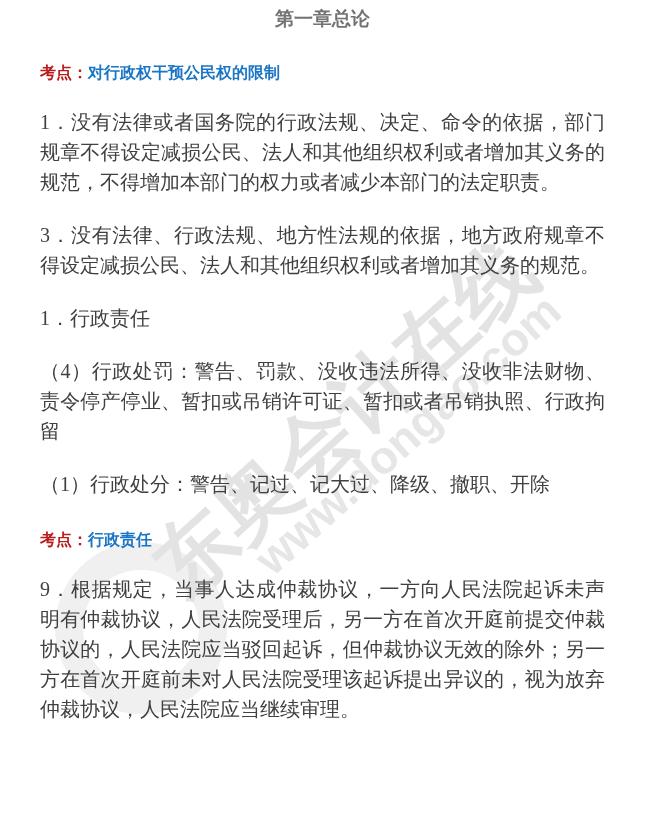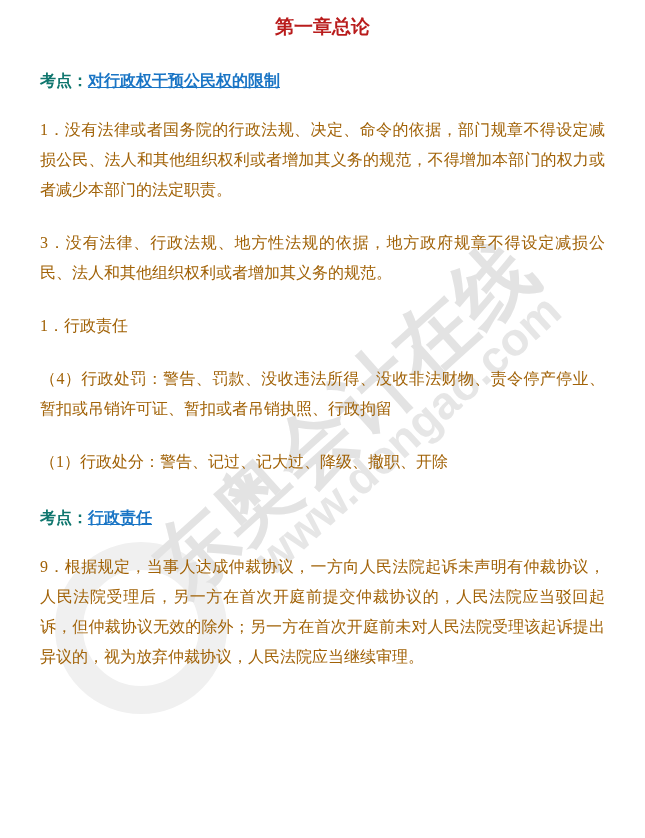--- a/index.html
+++ b/index.html
@@ -73,13 +73,13 @@
     z-index: 1;
   }
   .doc-title {
-    margin: 8px;
+    margin: 0;
     text-align: center;
     font-family: "Liberation Sans", "DejaVu Sans", sans-serif;
     font-size: 19px;
     font-weight: bold;
     line-height: 26px;
-    color: #b91c1c;
+    color: #737373;
   }
   .kp {
     margin: 30px 0 0 0;

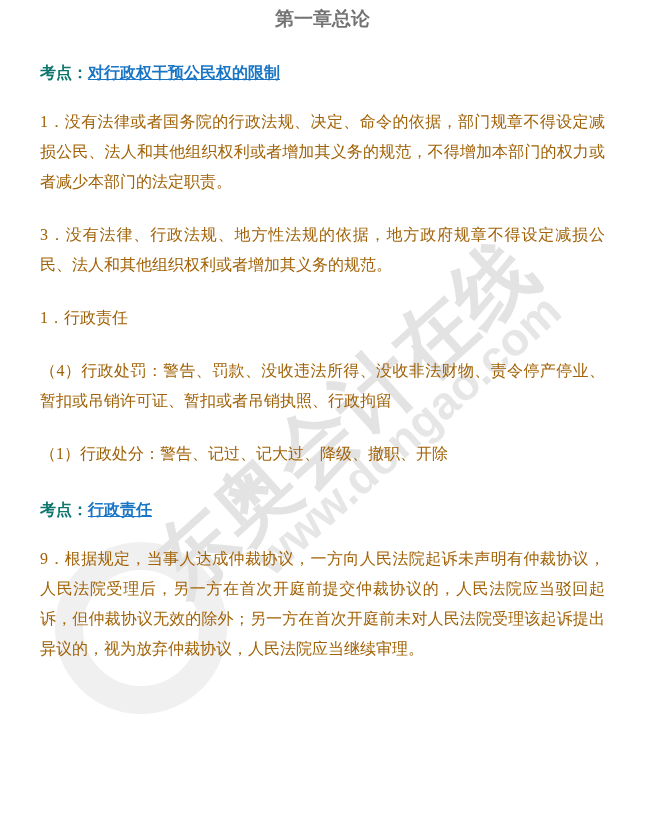--- a/index.html
+++ b/index.html
@@ -88,7 +88,7 @@
     font-weight: bold;
     line-height: 22px;
   }
-  .kp-prefix { color: #0f766e; }
+  .kp-prefix { color: #b91c1c; }
   .kp-text   { color: #1a75c5; text-decoration: underline; }
   .content p {
     margin: 23px 0 0 0;

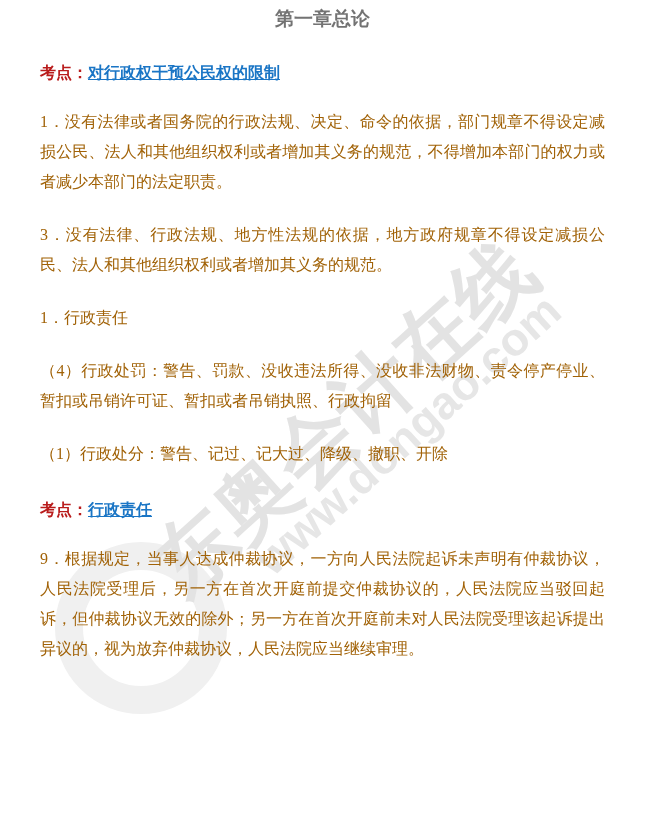--- a/index.html
+++ b/index.html
@@ -89,7 +89,7 @@
     line-height: 22px;
   }
   .kp-prefix { color: #b91c1c; }
-  .kp-text   { color: #1a75c5; text-decoration: underline; }
+  .kp-text   { color: #1a75c5; }
   .content p {
     margin: 23px 0 0 0;
     font-size: 16px;

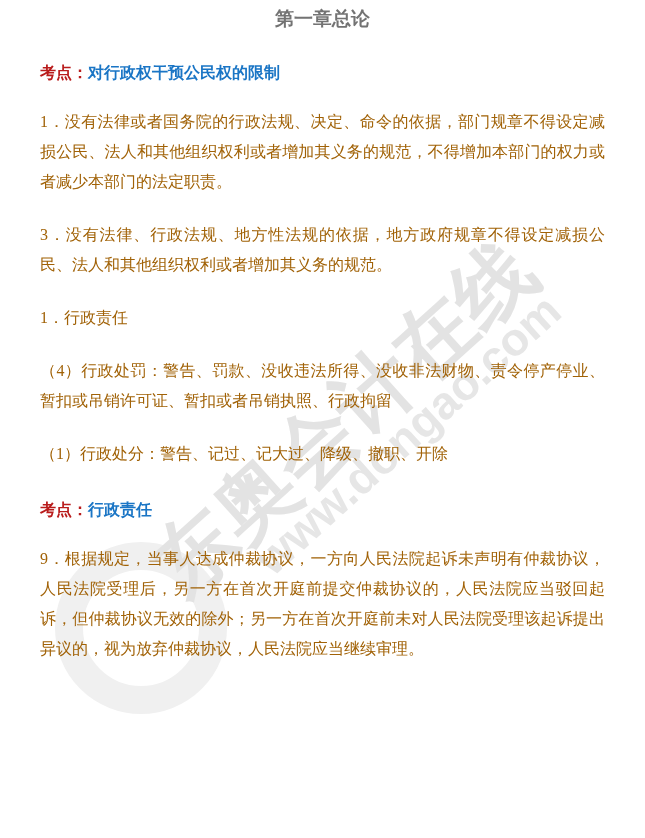--- a/index.html
+++ b/index.html
@@ -92,9 +92,9 @@
   .kp-text   { color: #1a75c5; }
   .content p {
     margin: 23px 0 0 0;
-    font-size: 16px;
+    font-size: 20px;
     line-height: 30px;
-    color: #a16207;
+    color: #404040;
     text-align: justify;
   }
   .content section { margin: 0; }

